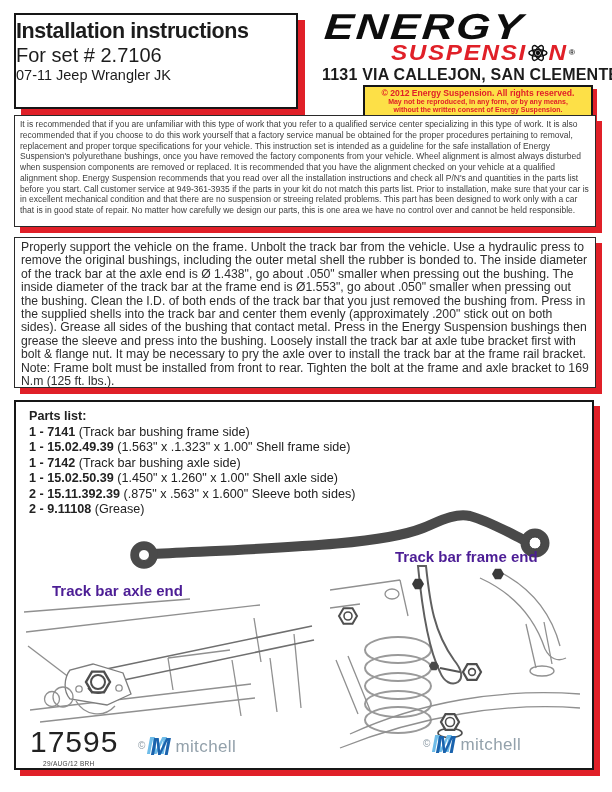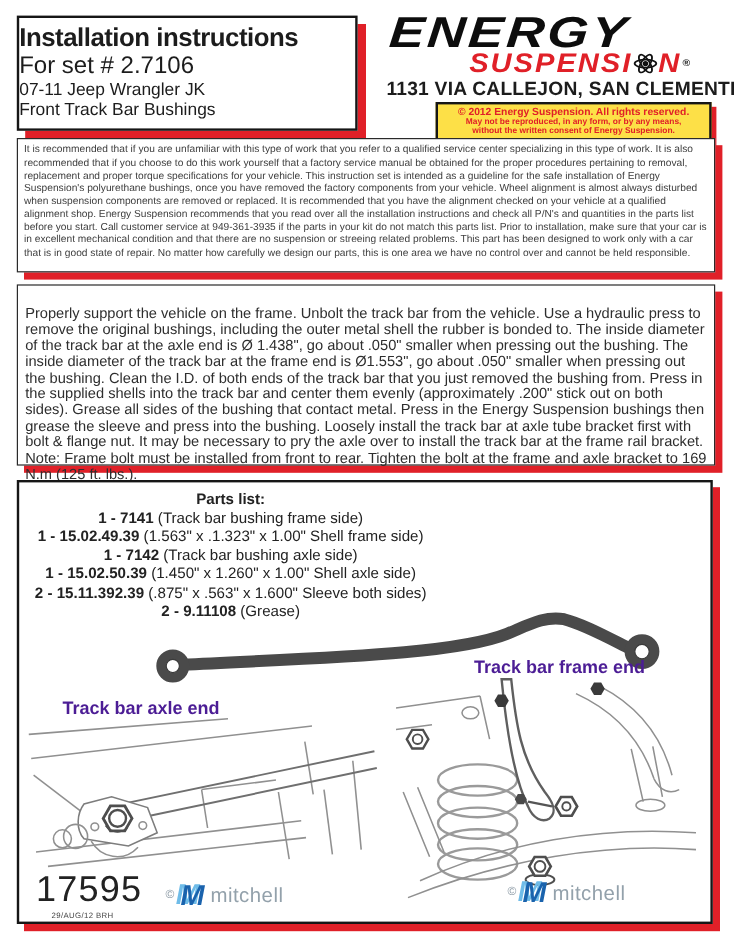--- a/index.html
+++ b/index.html
@@ -99,7 +99,6 @@
   <div class="title-l1">Installation instructions</div>
   <div class="title-l2">For set # 2.7106</div>
   <div class="title-l3">07-11 Jeep Wrangler JK</div>
-  <div class="title-l4">Front Track Bar Bushings</div>
 </div>
 
 <div class="abs brand-energy">ENERGY</div>

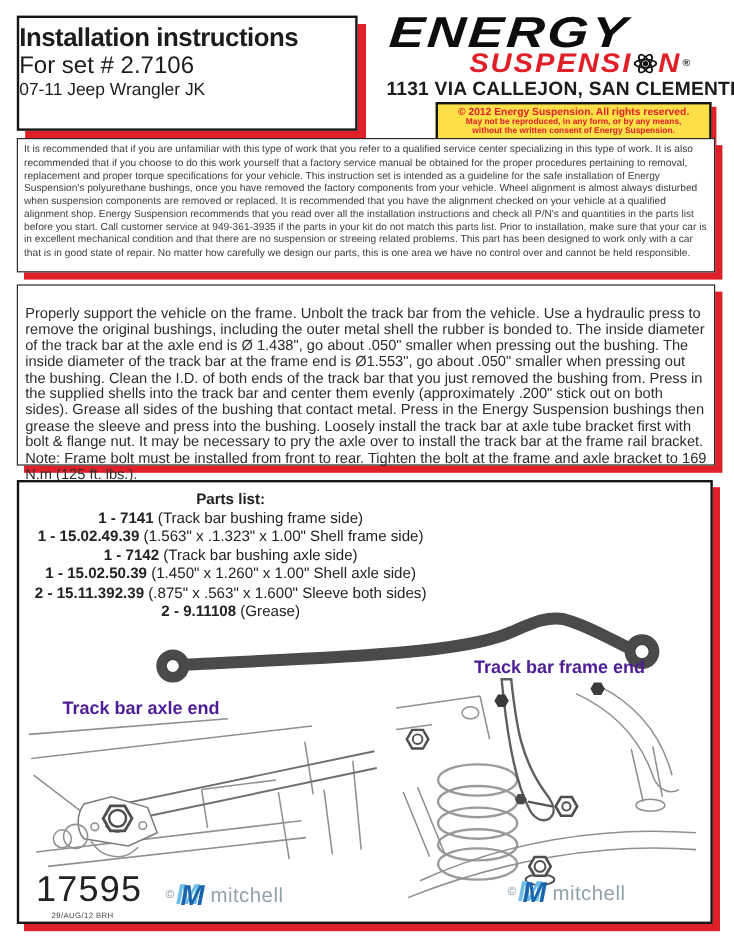--- a/index.html
+++ b/index.html
@@ -60,7 +60,7 @@
   }
   .para1{top:115px;width:582px;height:112px;padding:3px 5px;
     font-size:8.5px;line-height:10.75px;color:#3d3d3d;}
-  .para2{top:237px;width:582px;height:151px;padding:17px 6px;
+  .para2{top:237px;width:582px;height:151px;padding:3px 6px;
     font-size:12.2px;line-height:13.4px;color:#2e2e2e;}
 
   

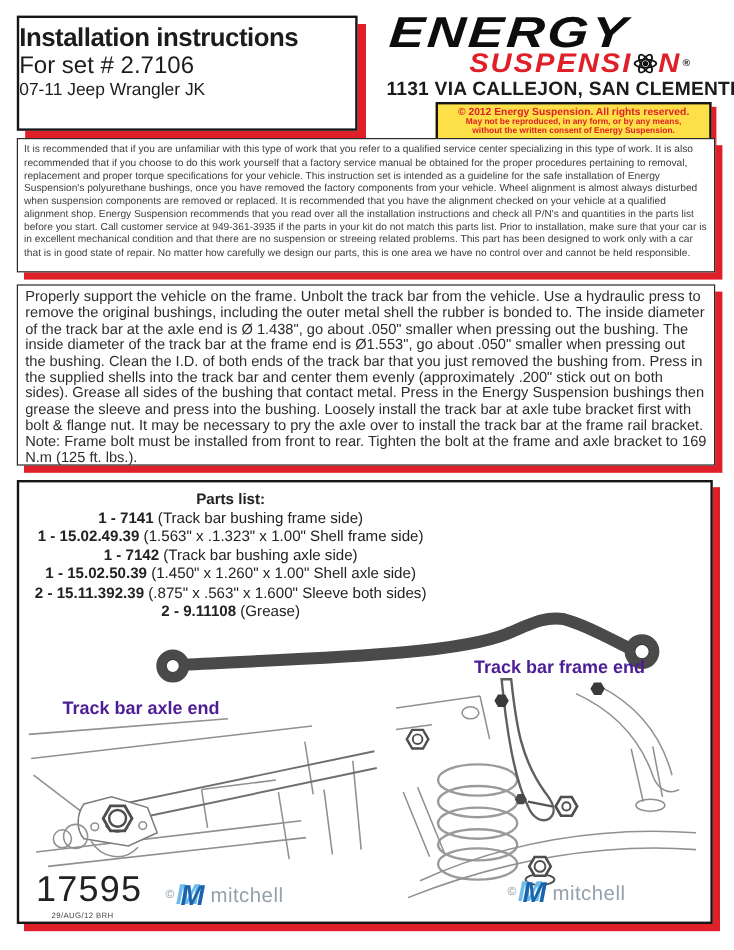--- a/index.html
+++ b/index.html
@@ -68,7 +68,6 @@
     left:14px;top:400px;width:576px;height:366px;
     border:2px solid #161616;background:#fff;
     box-shadow:6px 6px 0 var(--red);
-    text-align:center;
   }
   .parts-list{position:absolute;left:13px;top:7px;font-size:12.6px;line-height:15.5px;color:#222;}
   .parts-list .hd{font-weight:bold;}

